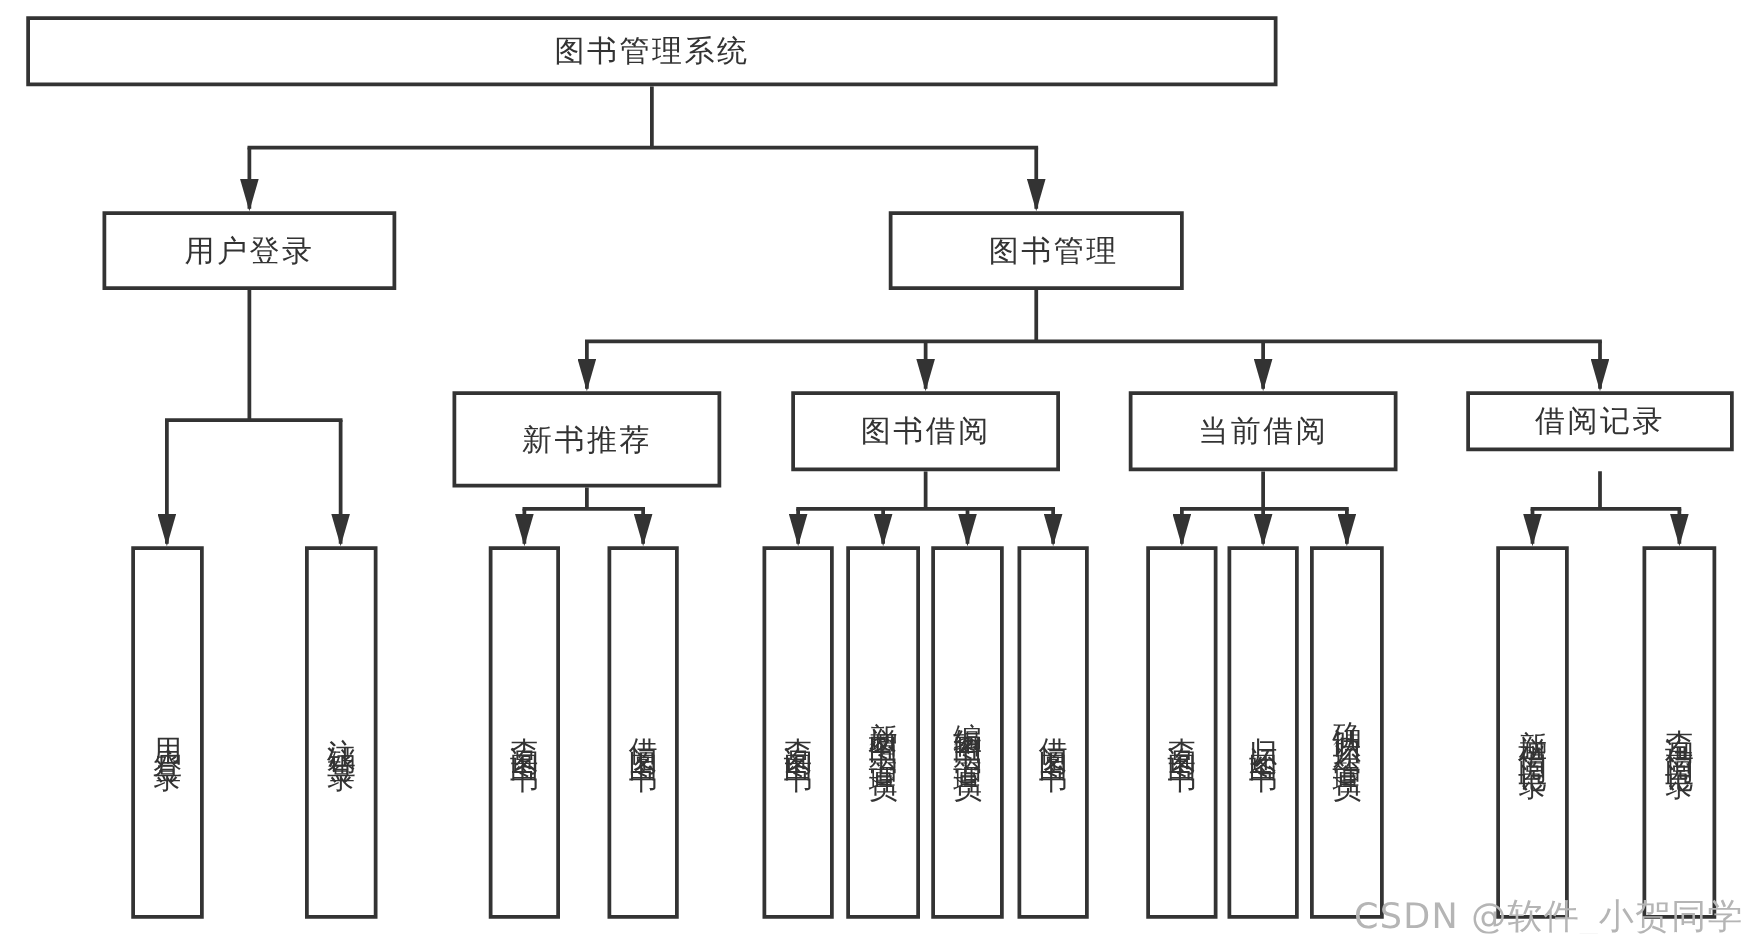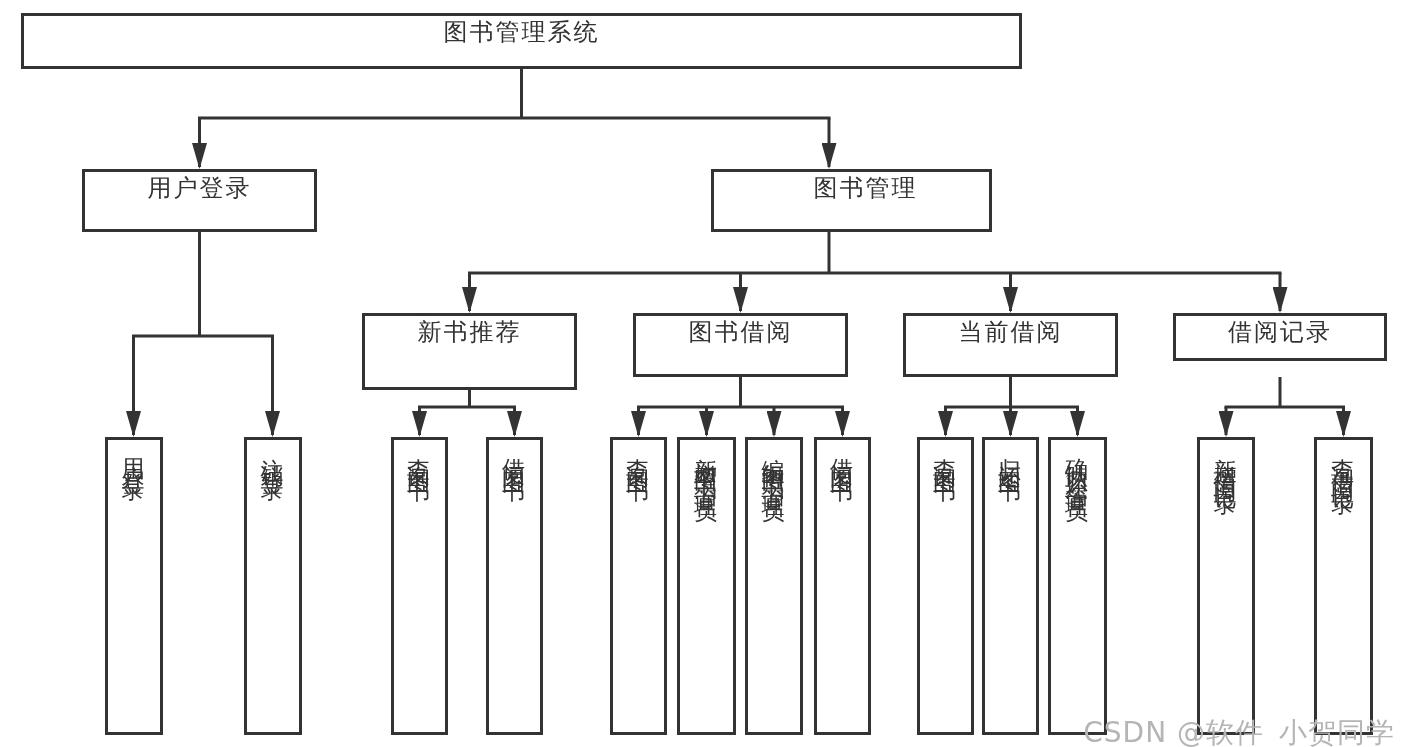--- a/index.html
+++ b/index.html
@@ -33,7 +33,7 @@
     background: var(--background);
     color: var(--text);
     display: flex;
-    align-items: flex-start;
+    align-items: center;
     justify-content: center;
     font-size: 24px;
     letter-spacing: 2px;

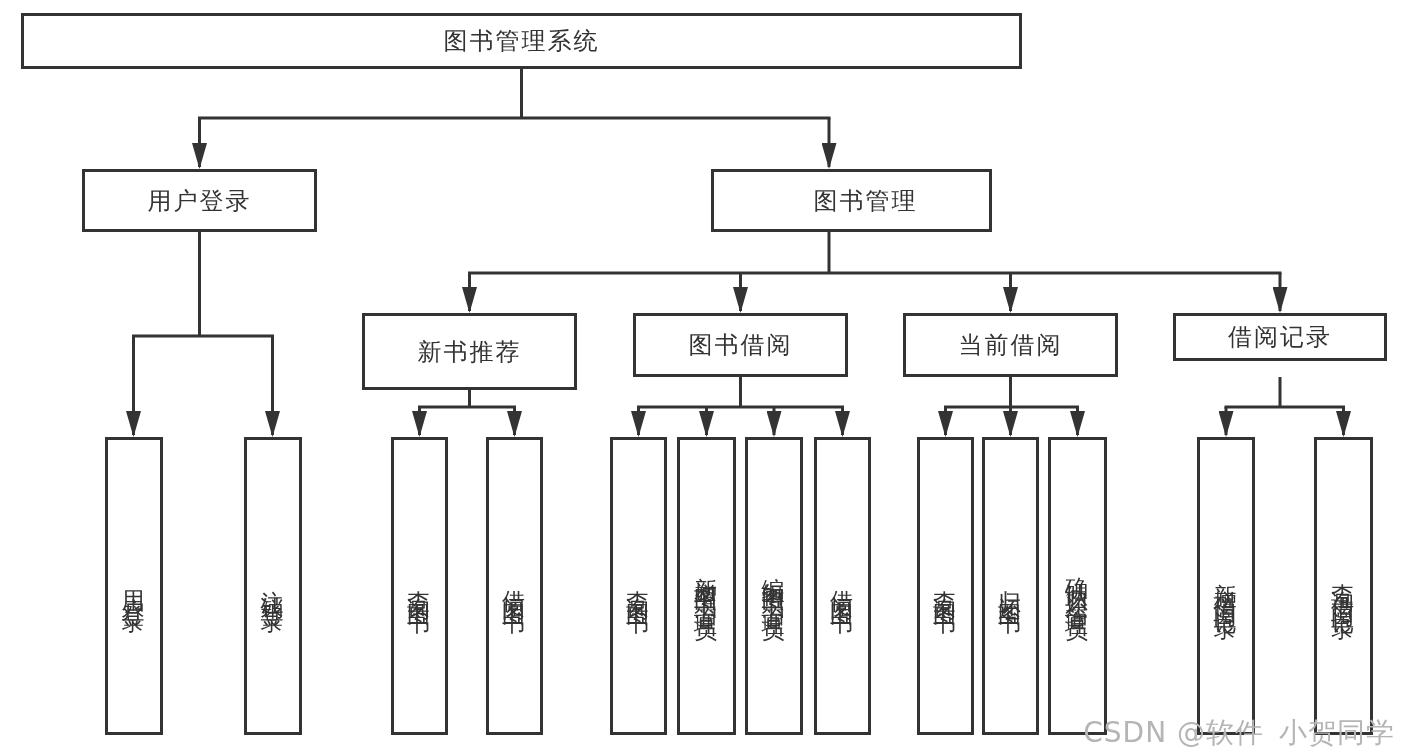--- a/index.html
+++ b/index.html
@@ -55,7 +55,7 @@
 
   
   .n-login  { left: 82px;   top: 169px; width: 235px;  height: 63px; }
-  .n-mgmt   { left: 711px;  top: 169px; width: 281px;  height: 63px; padding-left: 28px; }
+  .n-mgmt   { left: 711px;  top: 169px; width: 236px;  height: 63px; padding-left: 28px; }
 
   
   .n-newbook { left: 362px;  top: 313px; width: 215px; height: 77px; }

